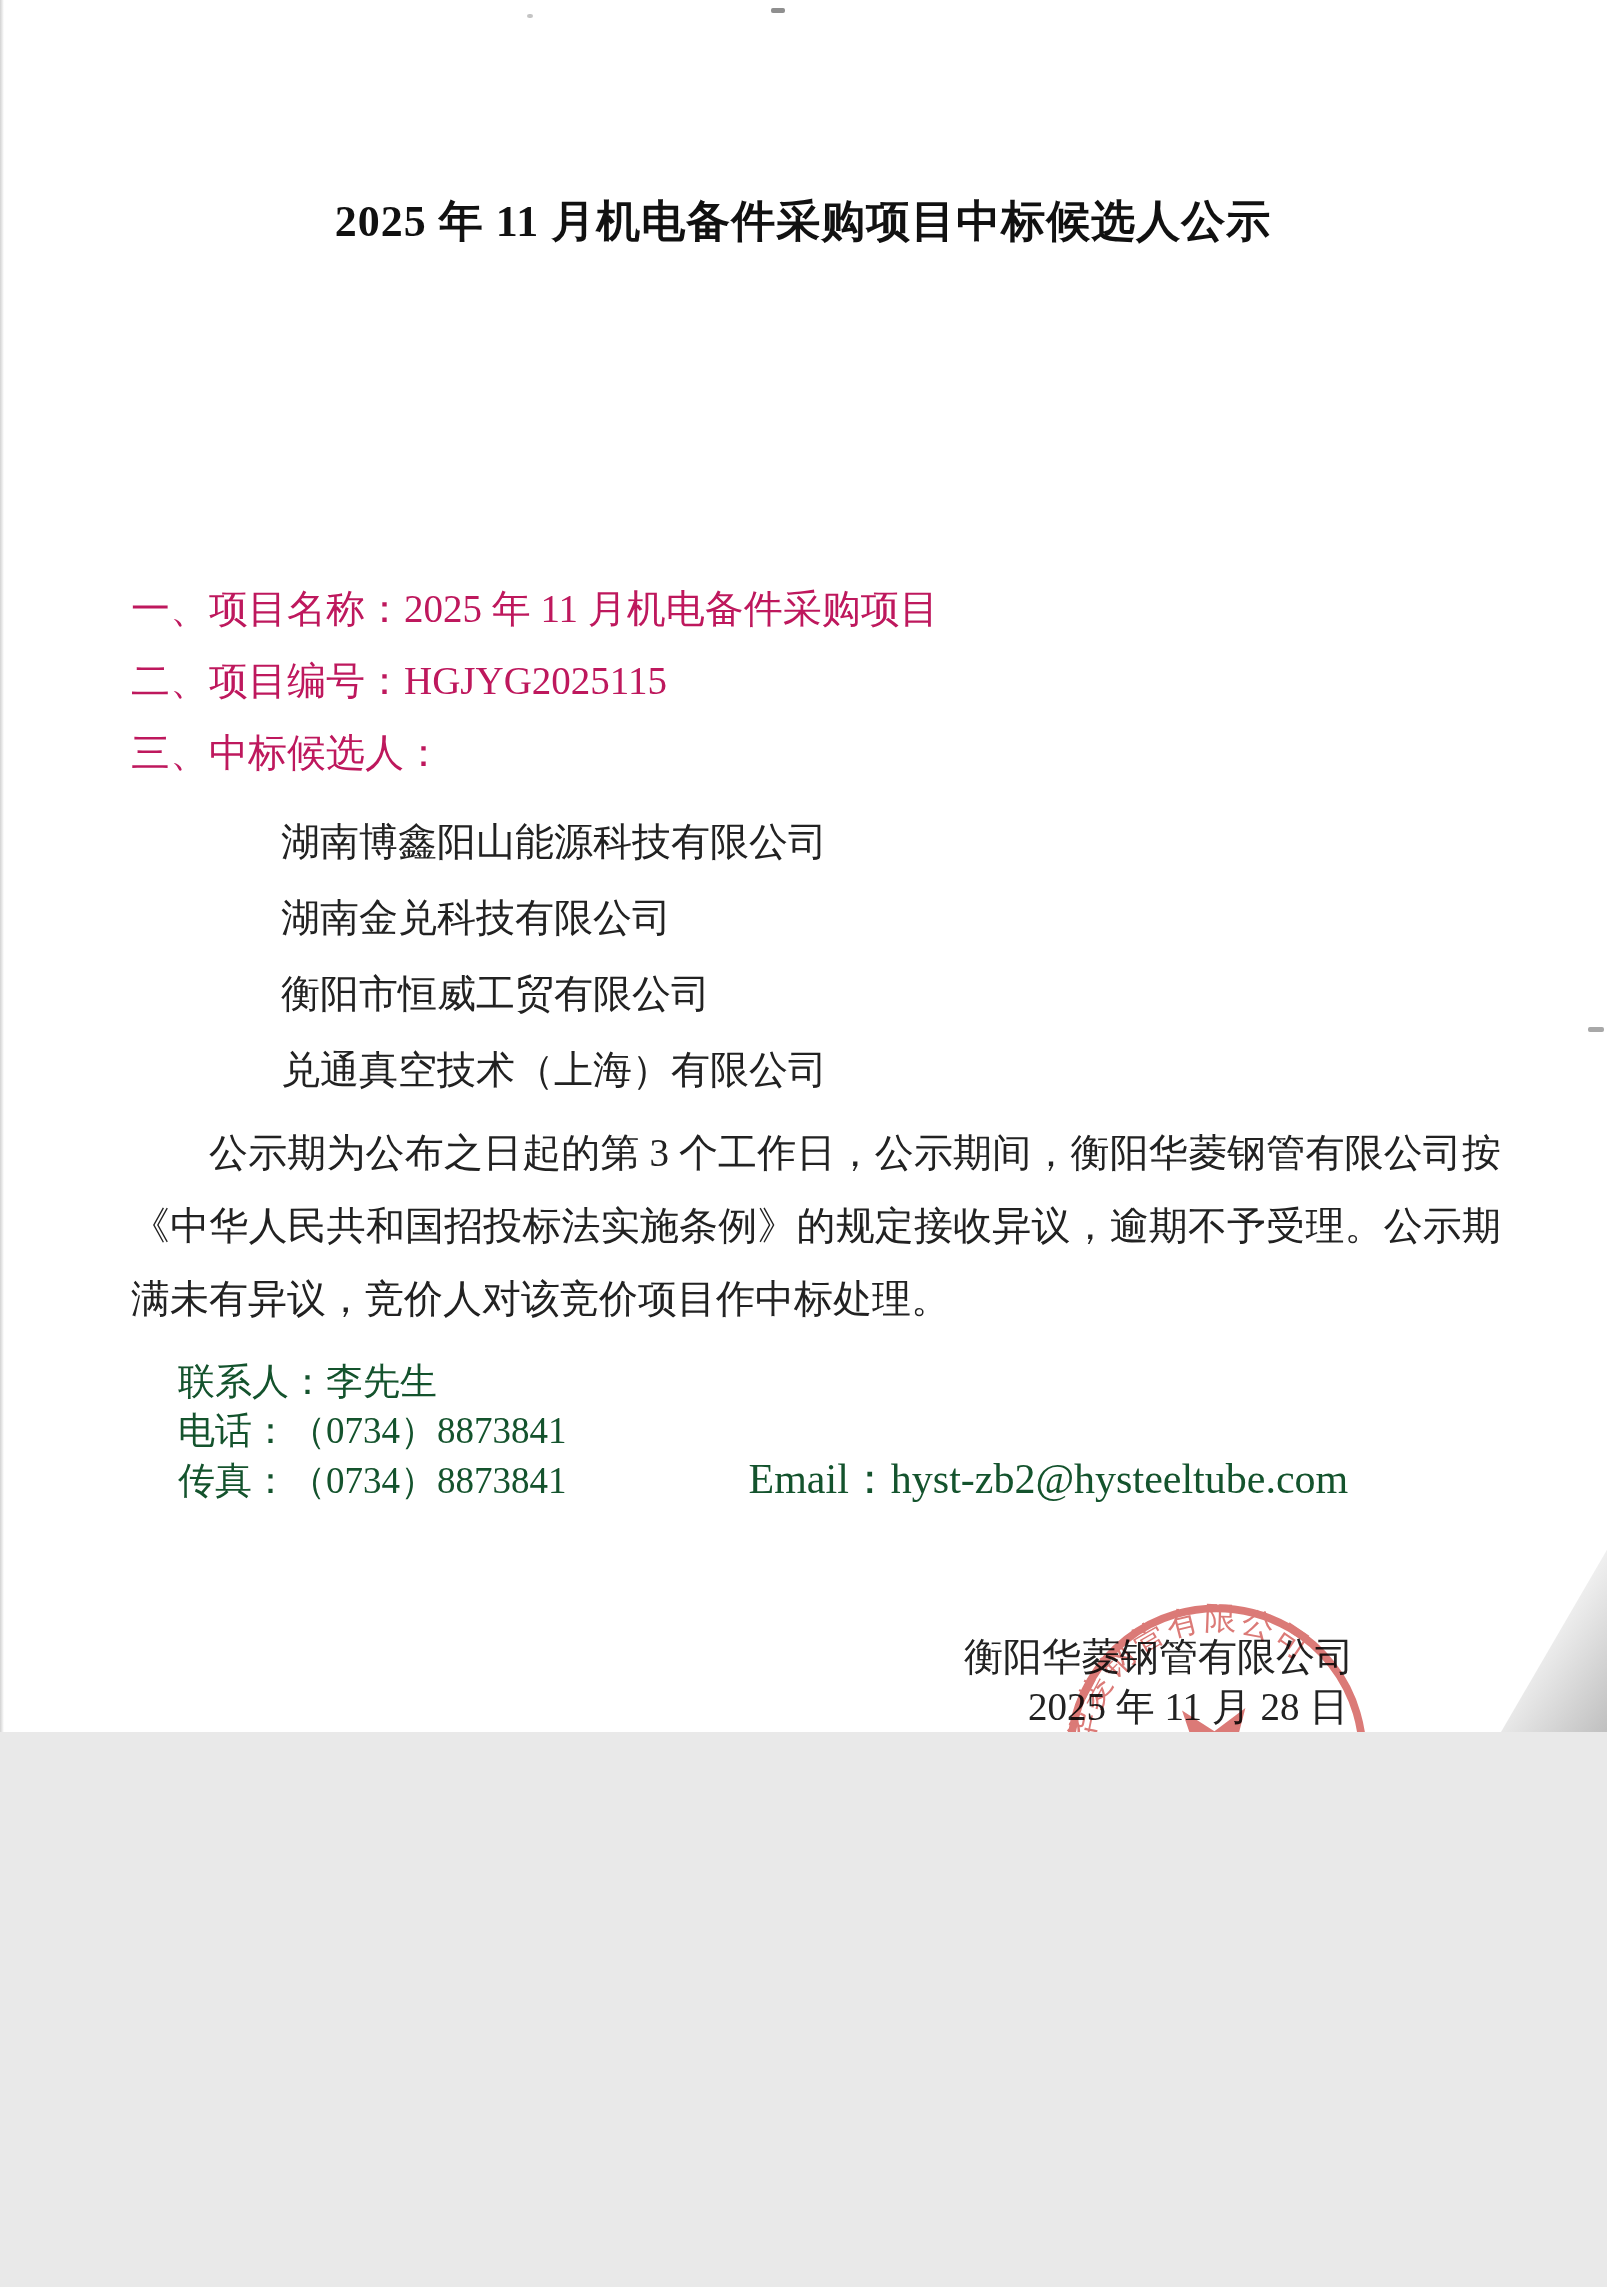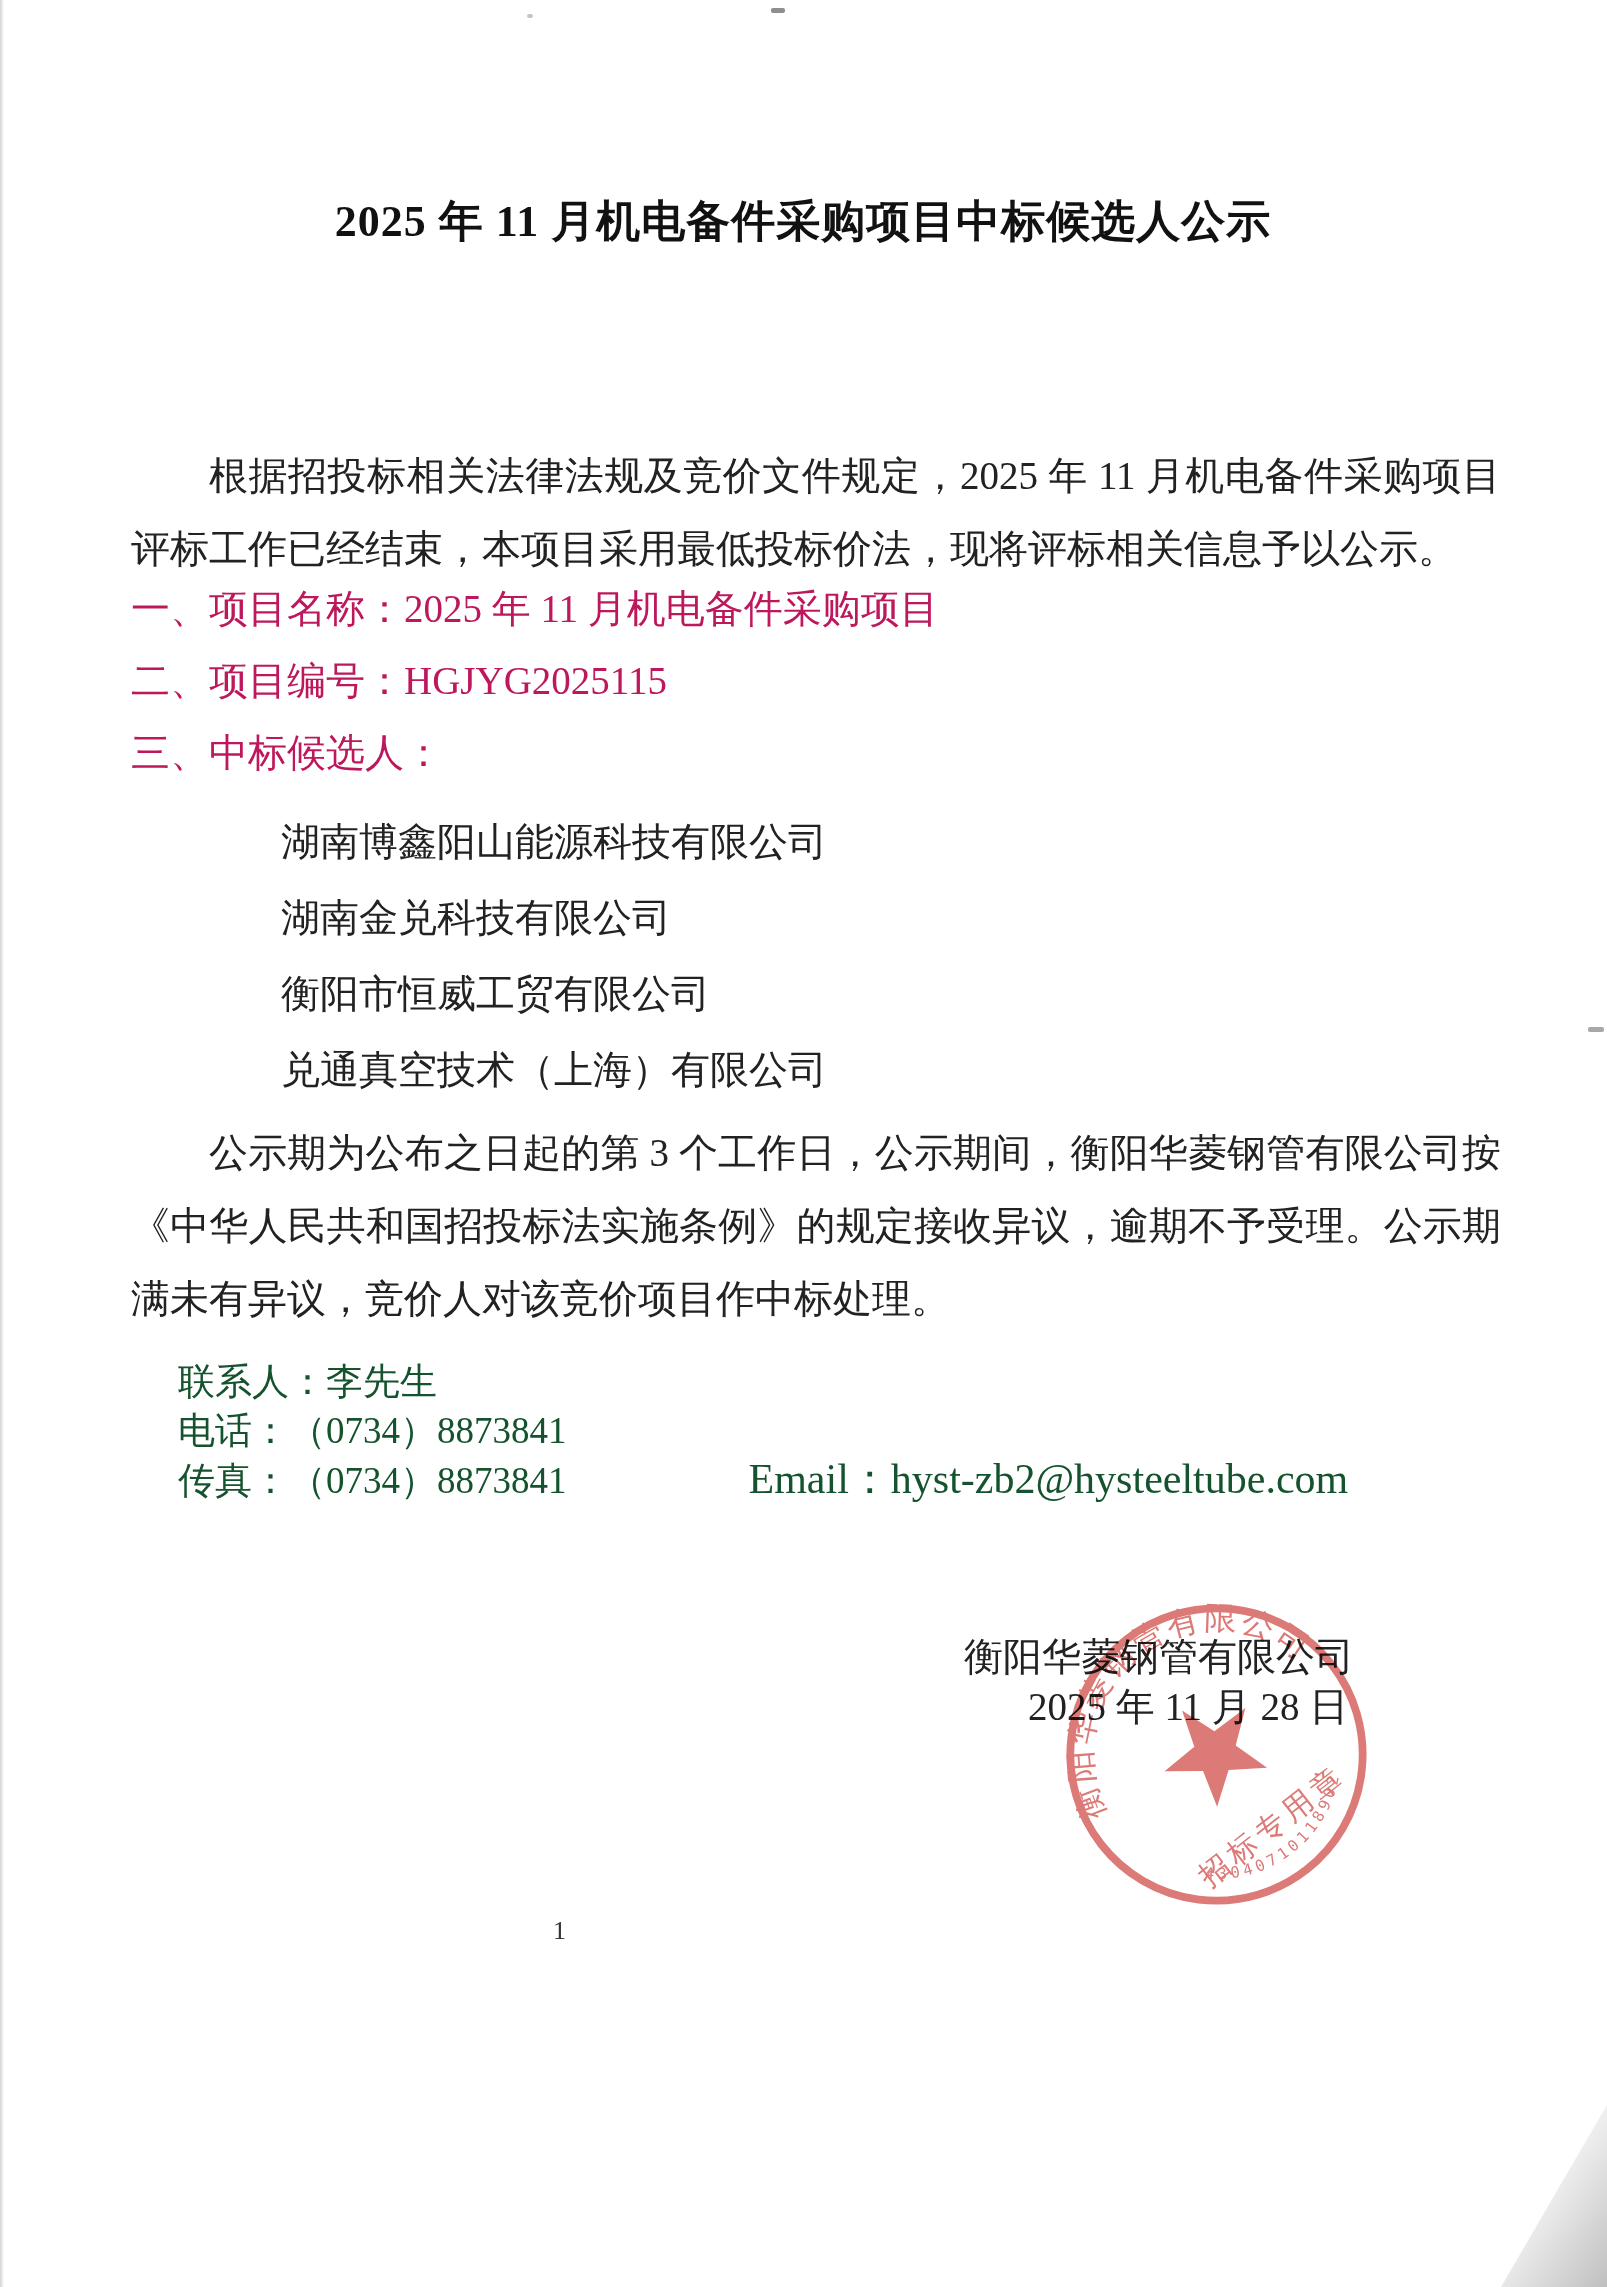--- a/index.html
+++ b/index.html
@@ -5,7 +5,7 @@
   html,body{margin:0;padding:0;background:#e9e9e9;}
   .page{
     position:relative;
-    width:1608px;height:2287px;
+    width:1608px;height:1732px;
     background:#ffffff;
     overflow:hidden;
     font-family:"Liberation Serif", serif;

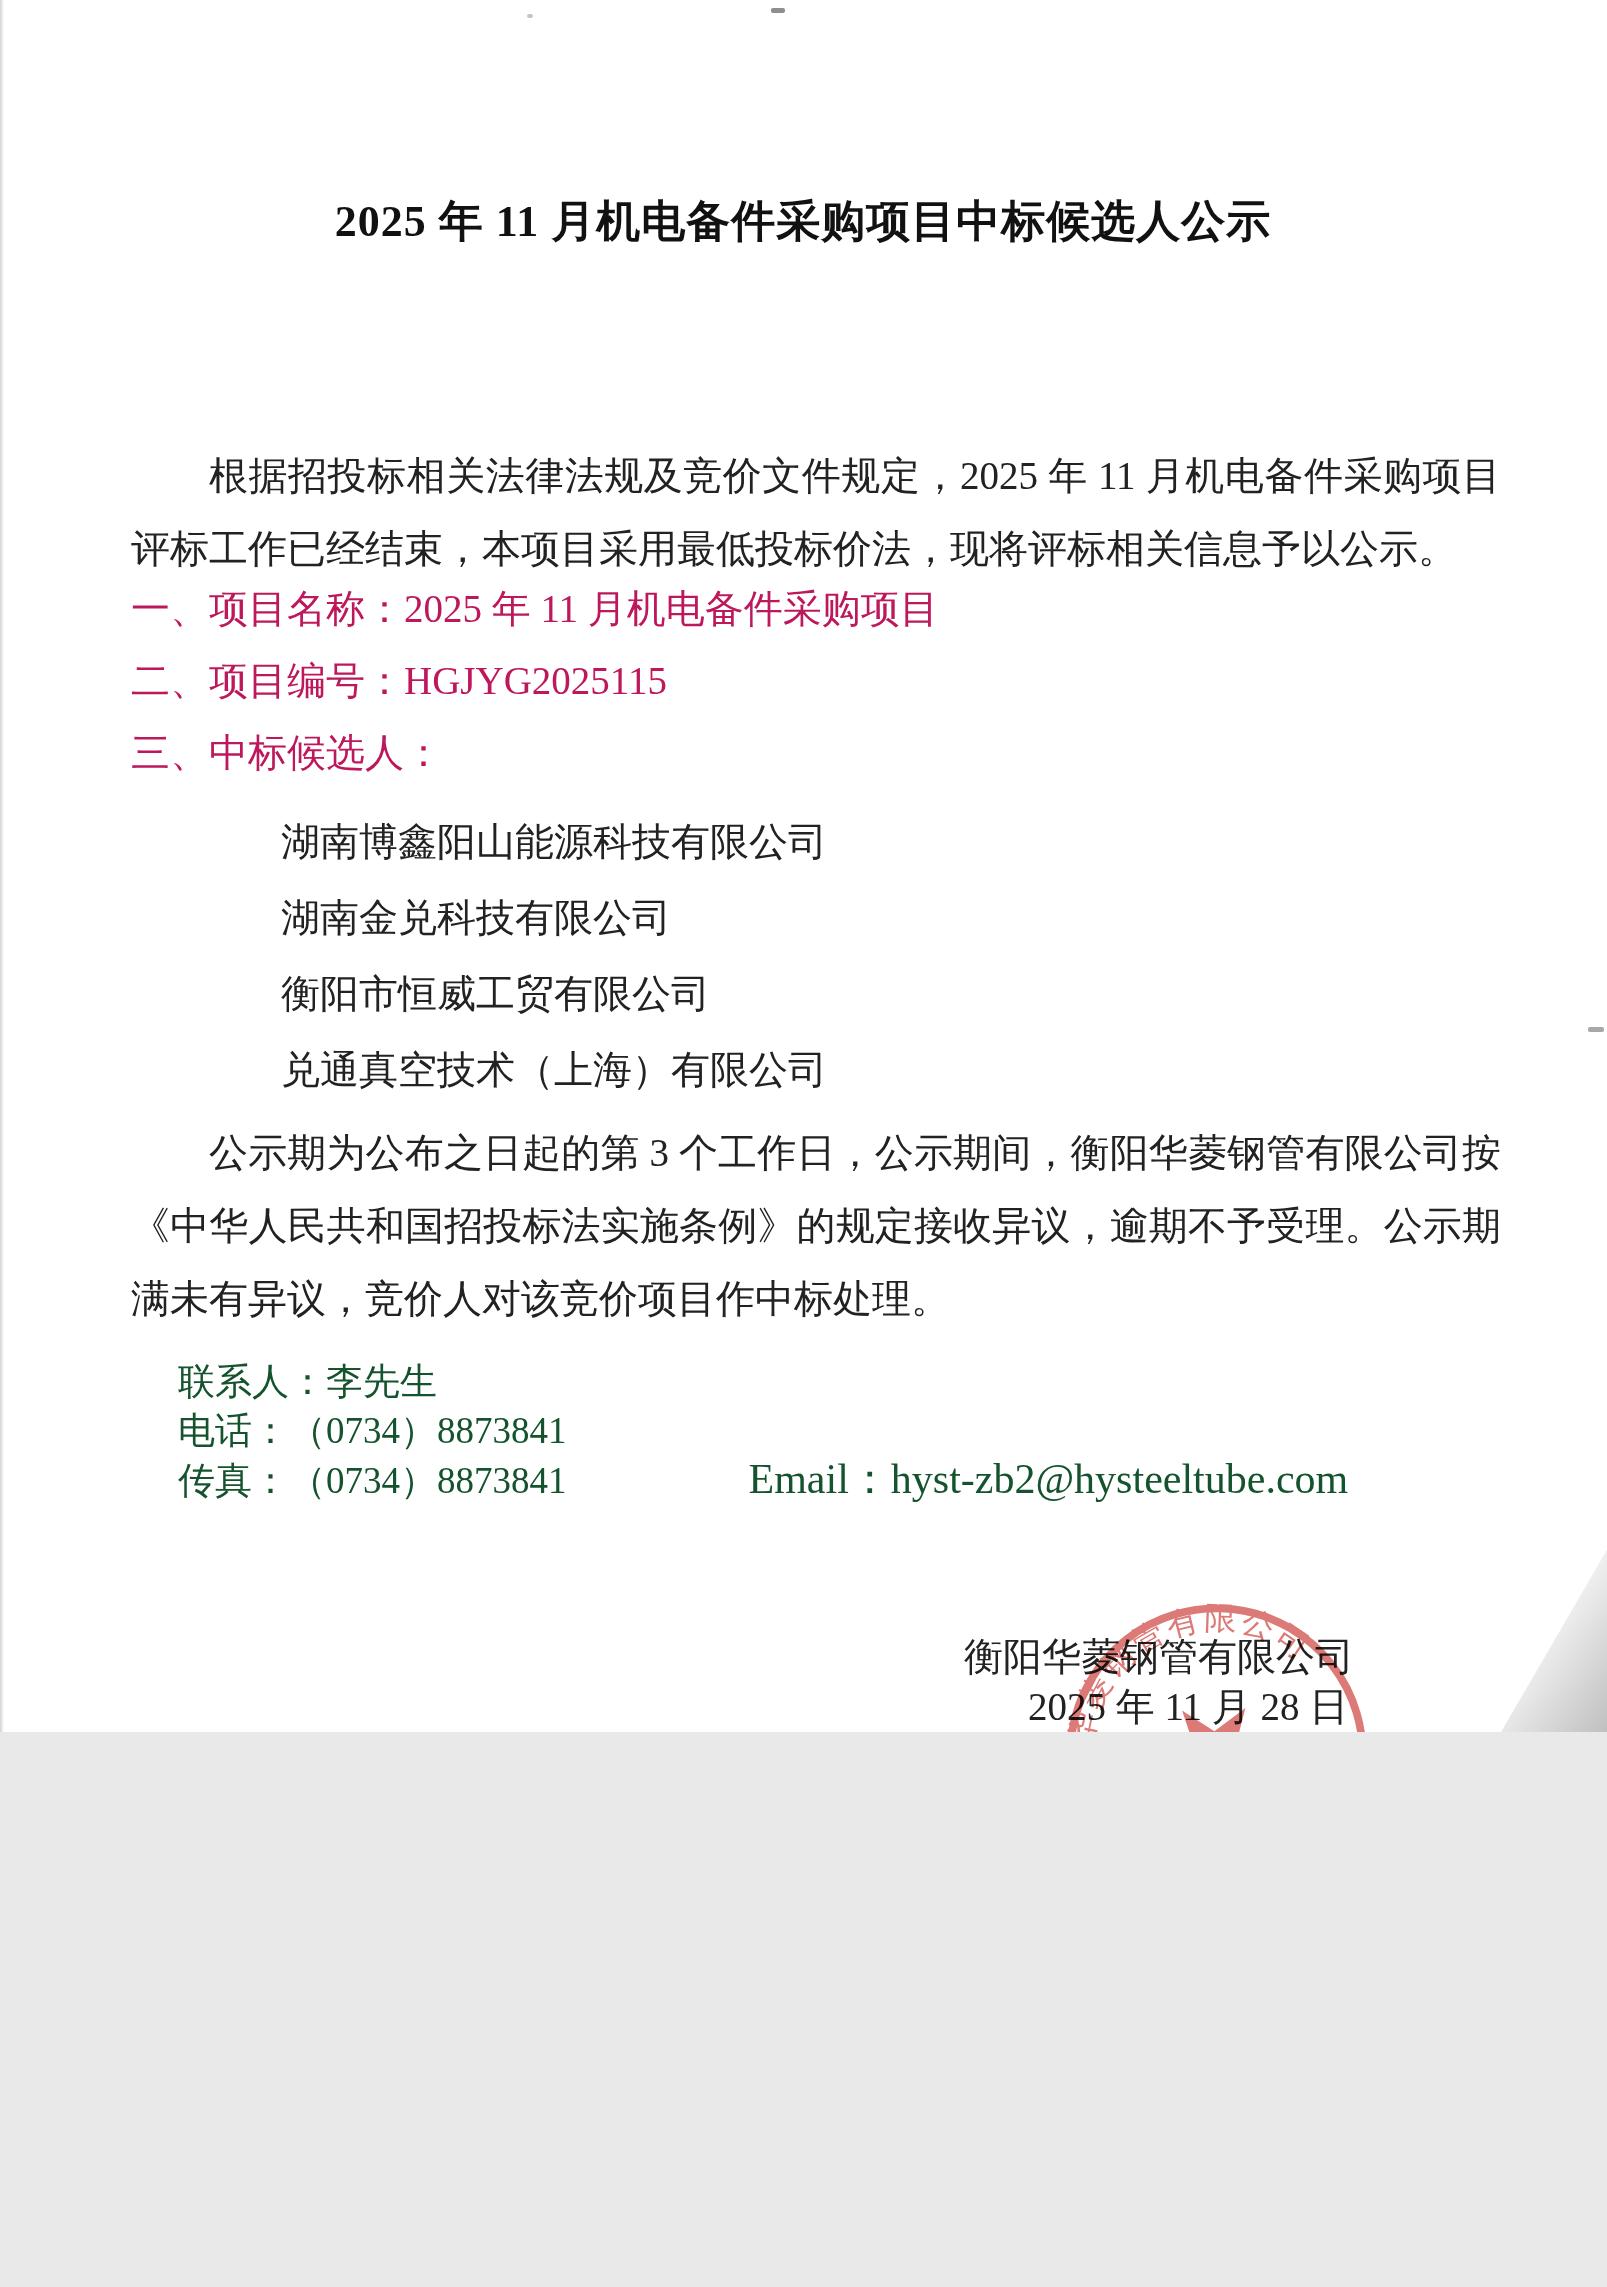--- a/index.html
+++ b/index.html
@@ -67,7 +67,6 @@
 
   <h1 class="doc-title">2025 年 11 月机电备件采购项目中标候选人公示</h1>
 
-  <p class="para indent" style="top:439px;">根据招投标相关法律法规及竞价文件规定，2025 年 11 月机电备件采购项目评标工作已经结束，本项目采用最低投标价法，现将评标相关信息予以公示。</p>
 
   <p class="line" style="top:584px;">一、项目名称：2025 年 11 月机电备件采购项目</p>
   <p class="line" style="top:656px;text-align:right;">二、项目编号：HGJYG2025115</p>

